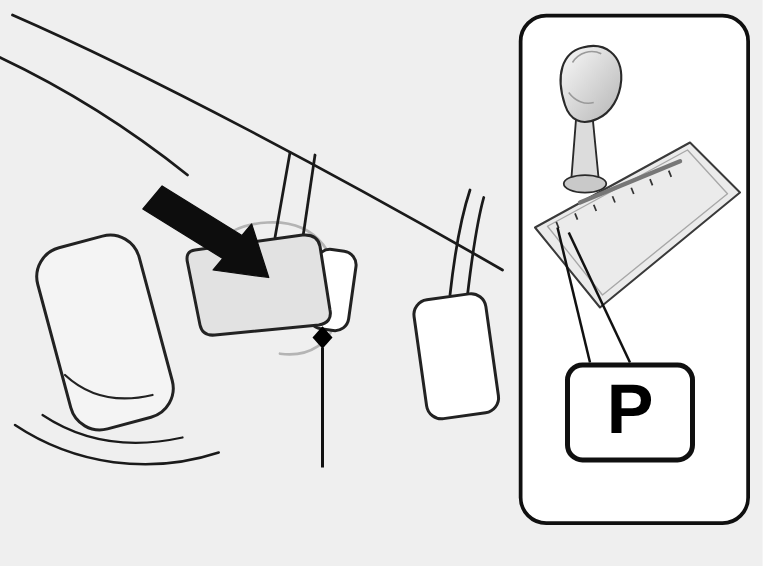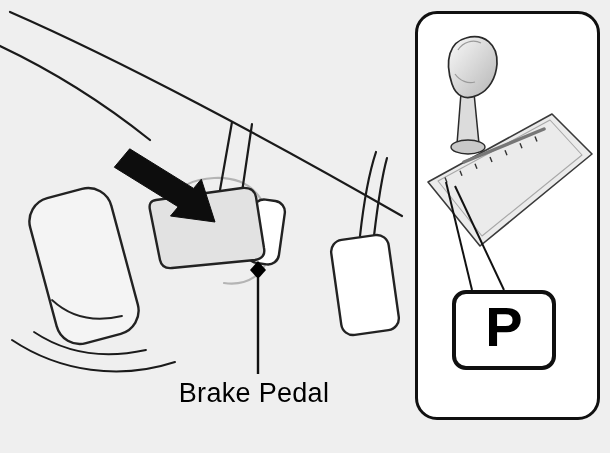--- a/index.html
+++ b/index.html
@@ -74,7 +74,6 @@
     </g>
   </svg>
 
-  <div class="brake-label">Brake Pedal</div>
 
   <div class="panel">
 

